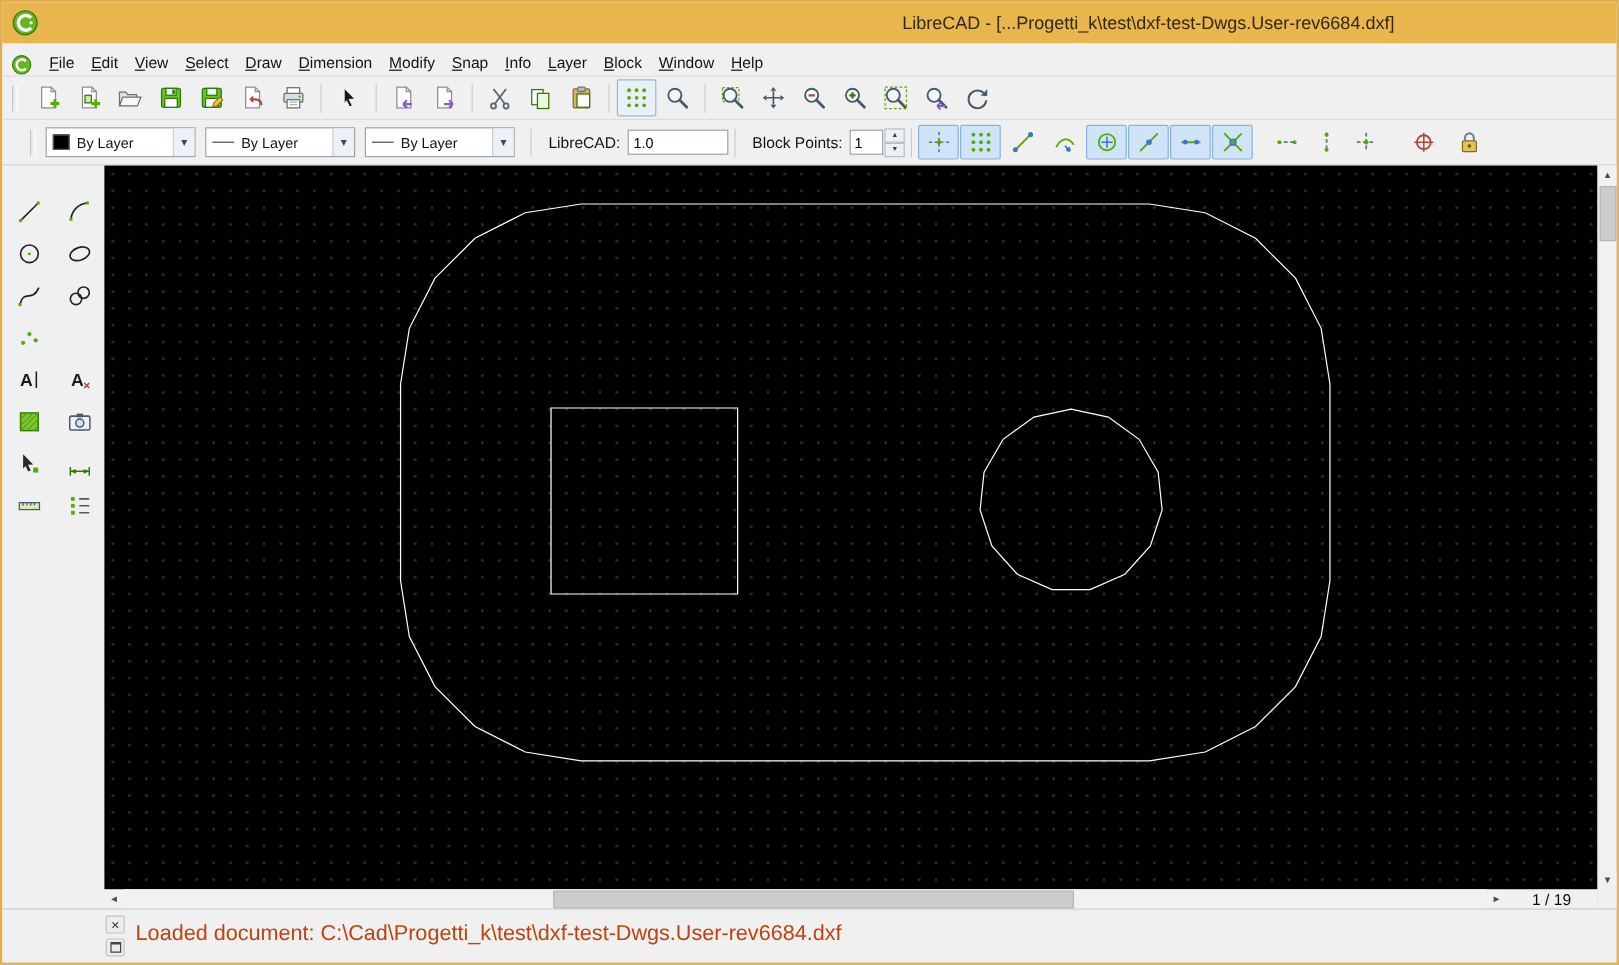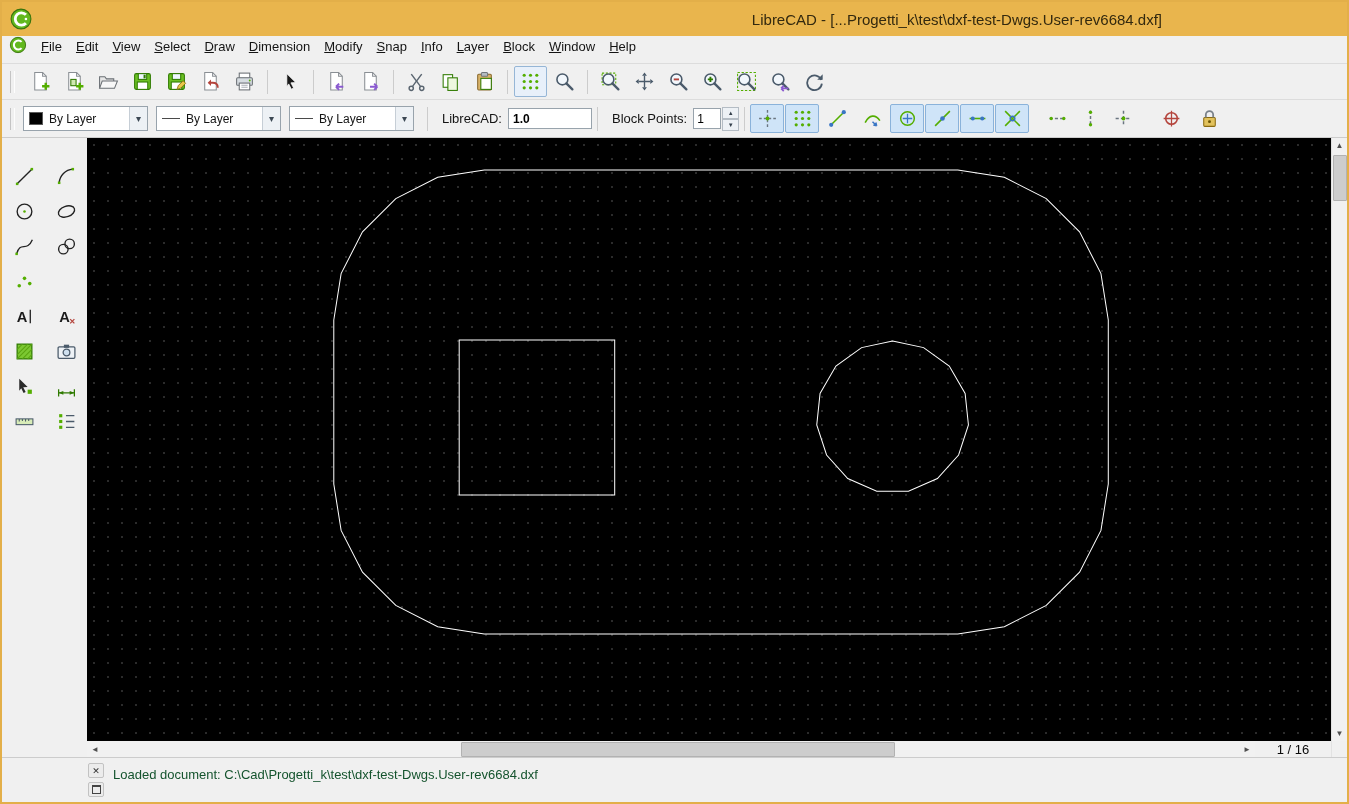--- a/index.html
+++ b/index.html
@@ -10,7 +10,7 @@
   .app-icon{margin-left:8px;width:22px;height:22px;display:flex;}
   .title{position:absolute;left:71%;transform:translateX(-50%);font-size:15px;color:#33290f;white-space:nowrap;}
   
-  .menubar{flex:0 0 27px;background:#f0f0f0;border-bottom:1px solid #dcdcdc;display:flex;align-items:flex-start;padding-left:7px;}
+  .menubar{flex:0 0 27px;background:#f0f0f0;border-bottom:1px solid #dcdcdc;display:flex;align-items:flex-end;padding-left:7px;}
   .menu-doc-icon{width:18px;height:18px;margin-right:7px;display:flex;}
   .menu-item{display:inline-block;padding:3px 7px;font-size:13px;color:#141414;}
   .menu-item::first-letter{text-decoration:underline;}

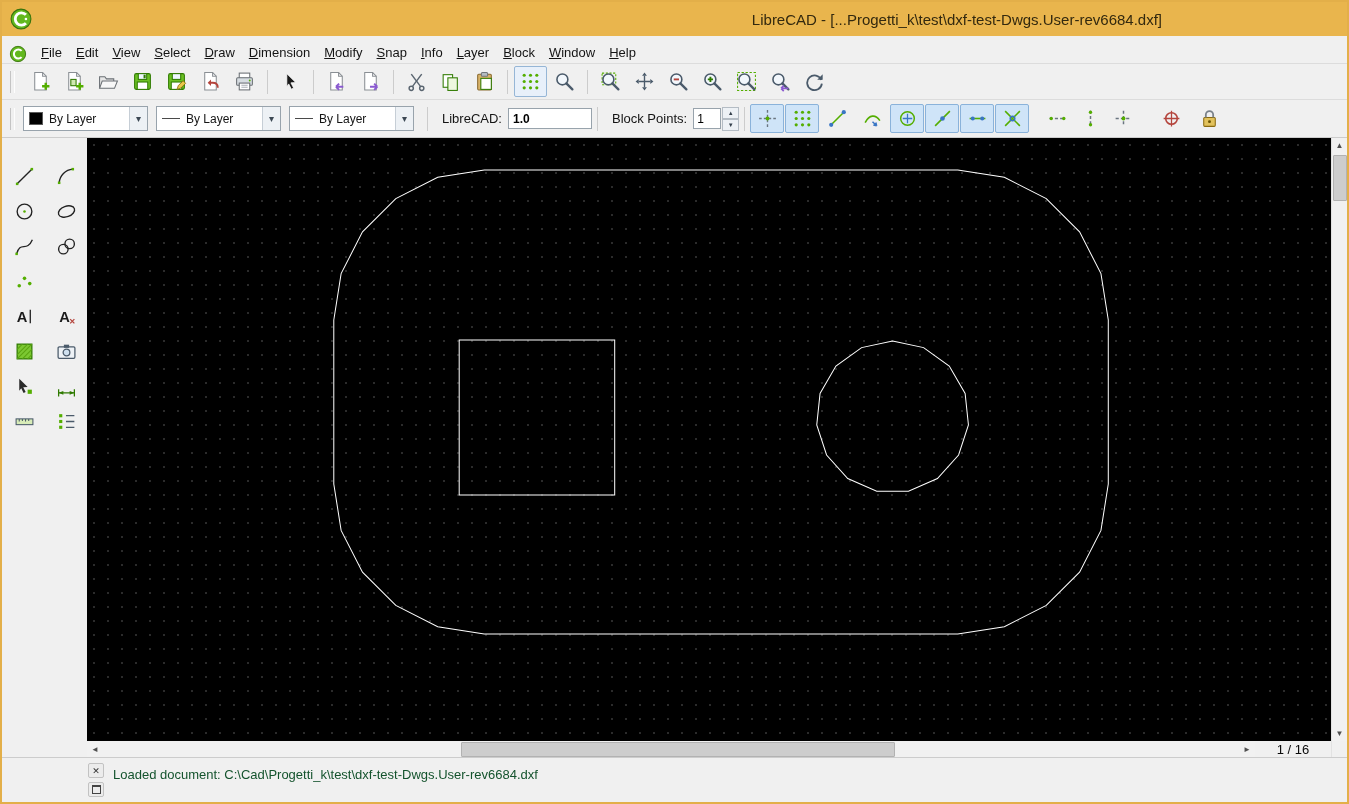--- a/index.html
+++ b/index.html
@@ -22,7 +22,7 @@
   .tbtn{width:31px;height:29px;}
   .tbtn.pressed{background:#e8f0fa;border-color:#96b6d6;}
   .tsep{width:1px;height:24px;background:#cccccc;margin:0 5px;}
-  #toolbar-options{flex:0 0 37px;border-bottom:1px solid #cccccc;padding-left:4px;font-size:13px;color:#141414;}
+  #toolbar-options{flex:0 0 37px;border-bottom:1px solid #cccccc;padding-left:19px;font-size:13px;color:#141414;}
   .combo{width:118px;height:23px;background:#ffffff;border:1px solid #98a3ac;display:flex;align-items:center;padding-left:5px;gap:6px;margin-right:8px;font-size:12px;box-sizing:content-box;}
   .combo-arrow{margin-left:auto;width:17px;align-self:stretch;display:flex;align-items:center;justify-content:center;background:#edf1f5;border-left:1px solid #c6ced6;color:#3c4854;font-size:10px;}
   .swatch{width:12px;height:11px;background:#000;border:1px solid #5a5a5a;}

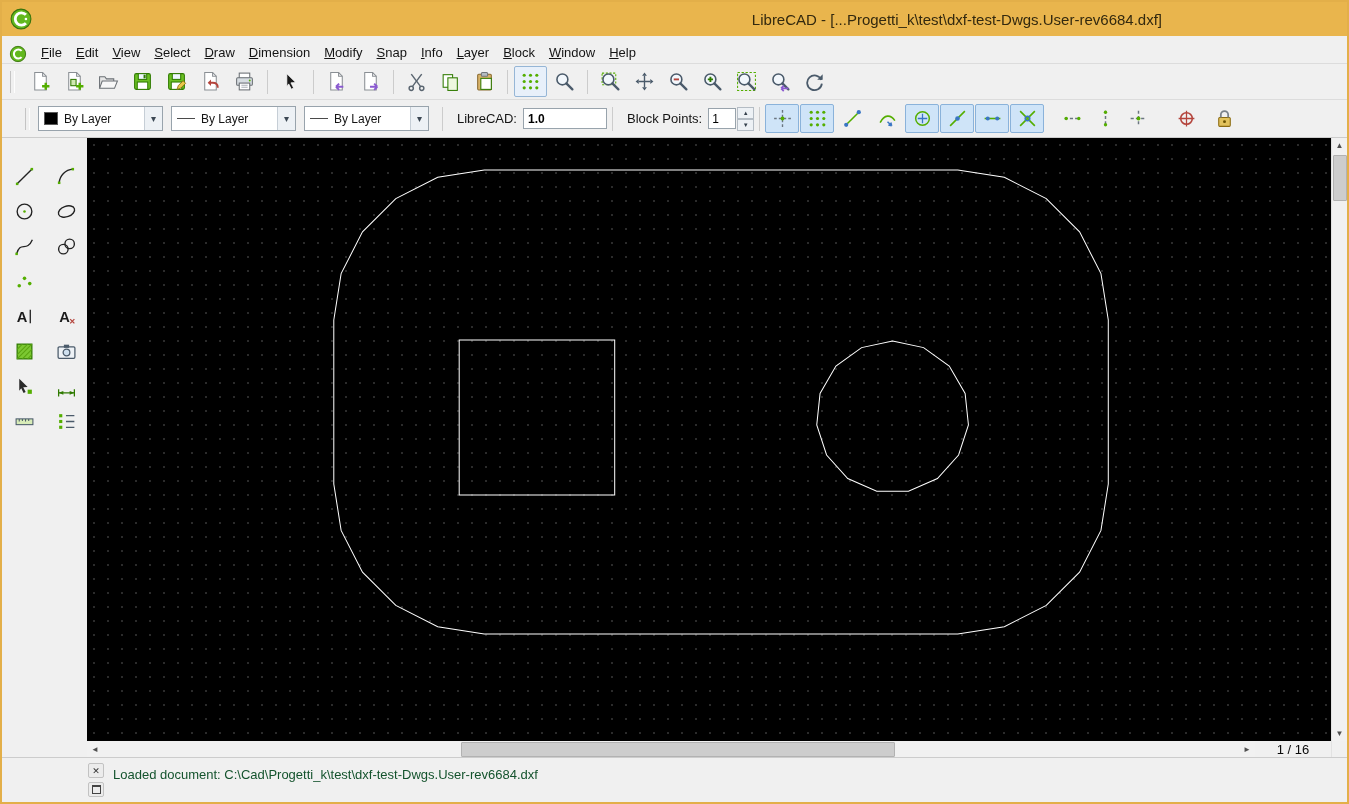--- a/index.html
+++ b/index.html
@@ -28,7 +28,7 @@
   .swatch{width:12px;height:11px;background:#000;border:1px solid #5a5a5a;}
   .line-sample{width:18px;height:0;border-top:1px solid #4a4a4a;}
   .opt-label{margin:0 6px 0 9px;}
-  .text-input{width:74px;height:19px;border:1px solid #98a3ac;font-size:12px;padding:0 4px;font-family:"Liberation Sans",sans-serif;font-weight:bold;}
+  .text-input{width:74px;height:19px;border:1px solid #98a3ac;font-size:12px;padding:0 4px;font-family:"Liberation Sans",sans-serif;}
   .spin{display:flex;align-items:center;}
   .spin input{width:20px;height:19px;border:1px solid #98a3ac;font-size:12px;padding:0 3px;font-family:"Liberation Sans",sans-serif;}
   .spin-btns{display:flex;flex-direction:column;margin-left:1px;}

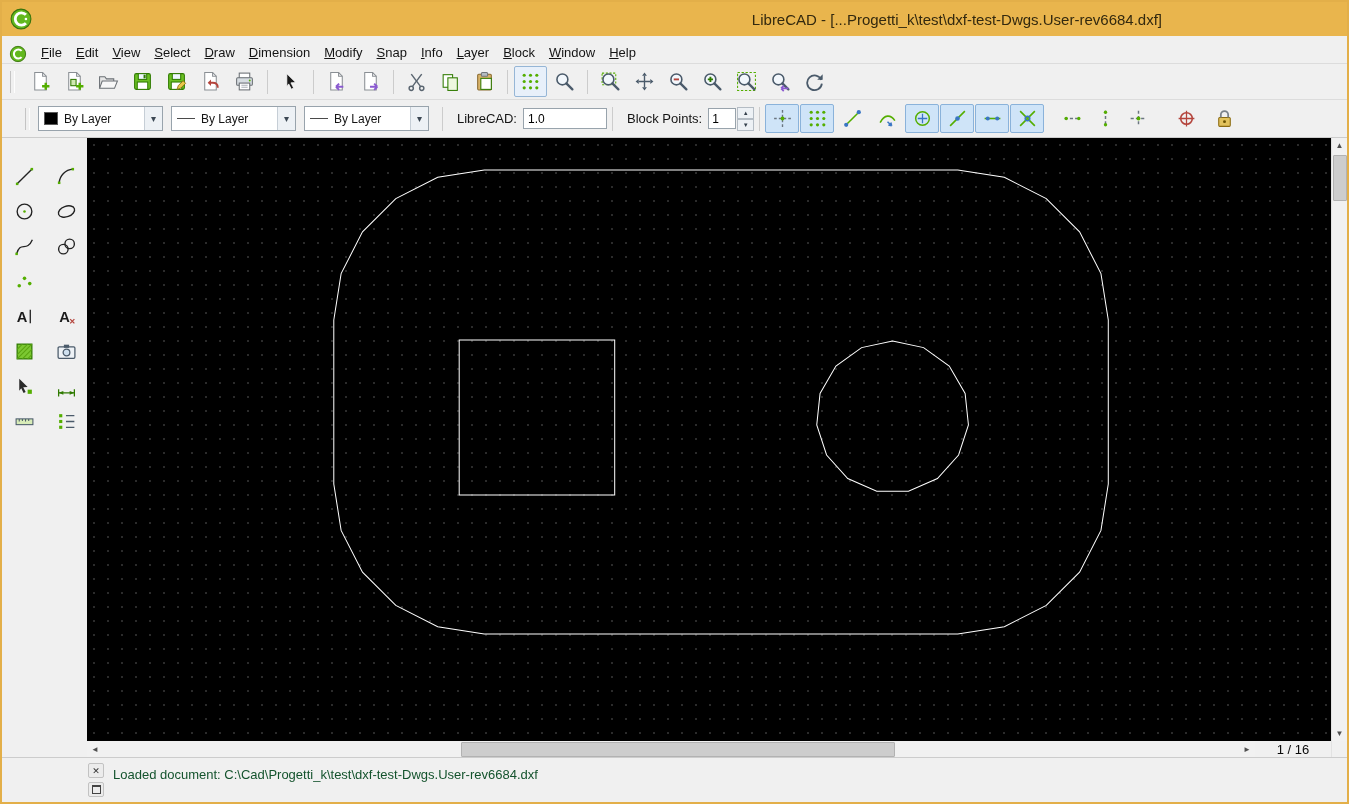--- a/index.html
+++ b/index.html
@@ -604,7 +604,7 @@
           <div class="hthumb"></div>
         </div>
         <div class="scroll-arrow">►</div>
-        <div class="page-ind">1 / 16</div>
+        <div class="page-ind">1 / 19</div>
       </div>
     </div>
     <div class="vcol">

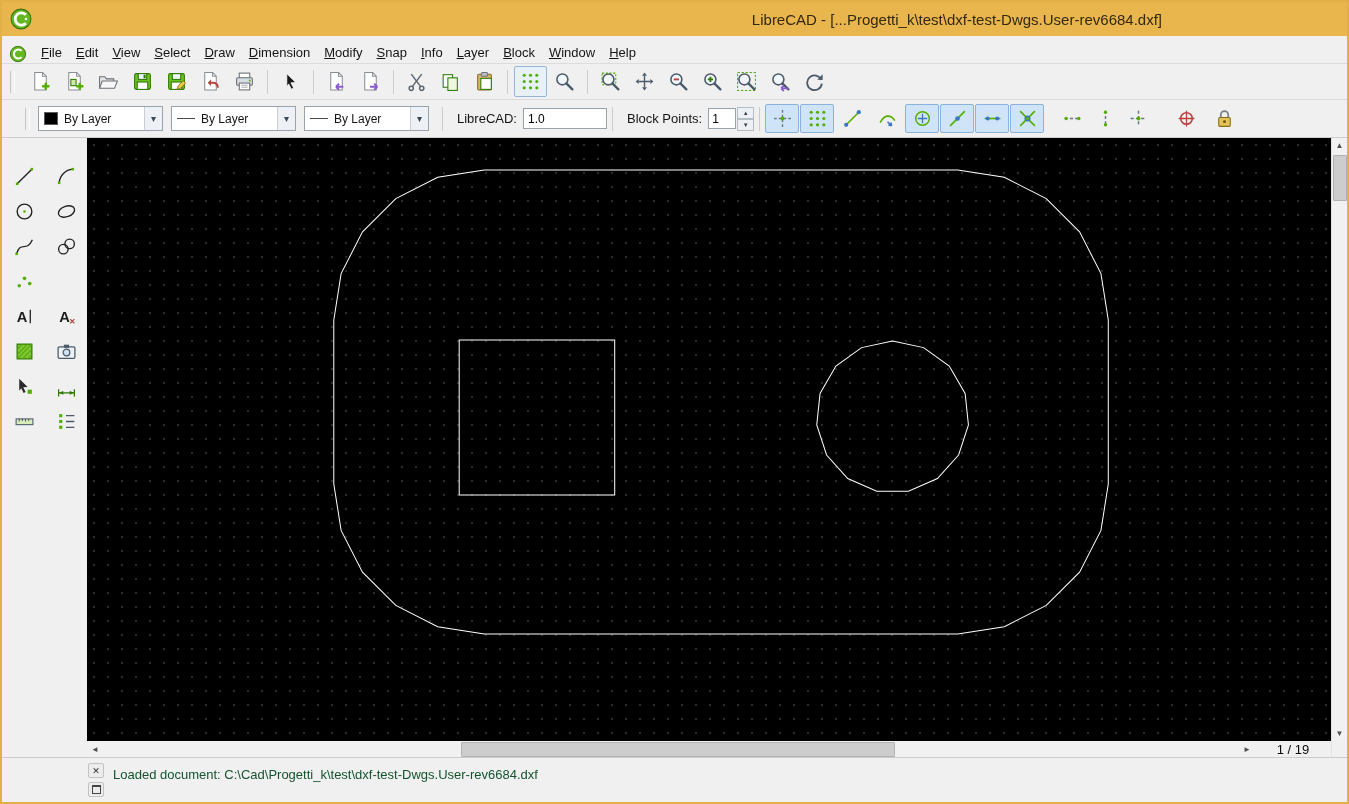--- a/index.html
+++ b/index.html
@@ -59,7 +59,7 @@
   .dock-ctrls{margin-left:86px;margin-top:5px;display:flex;flex-direction:column;gap:4px;align-items:center;}
   .dock-btn{width:14px;height:13px;display:flex;align-items:center;justify-content:center;font-size:9px;color:#333;border:1px solid #c2c2c2;background:#ececec;border-radius:2px;}
   .mini-square{width:7px;height:6px;border:1px solid #444;border-top-width:2px;}
-  .status-msg{font-size:13px;color:#14532d;margin-left:9px;margin-top:9px;}
+  .status-msg{font-size:18px;color:#c2410c;margin-left:9px;margin-top:9px;}
   .ticon{display:flex;align-items:center;justify-content:center;}
 </style>
 </head>

